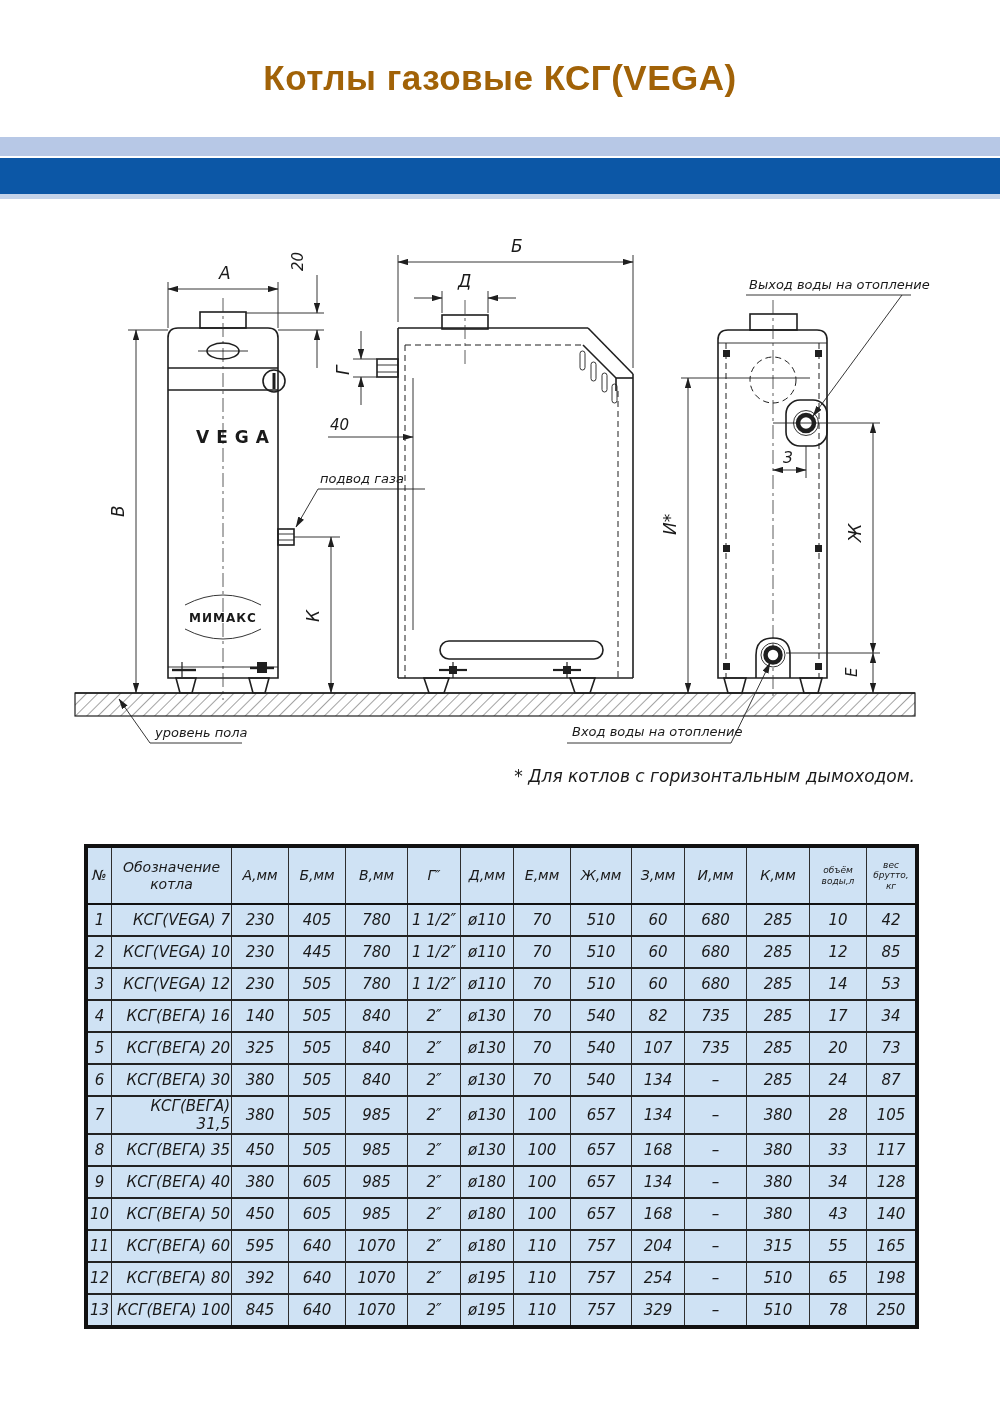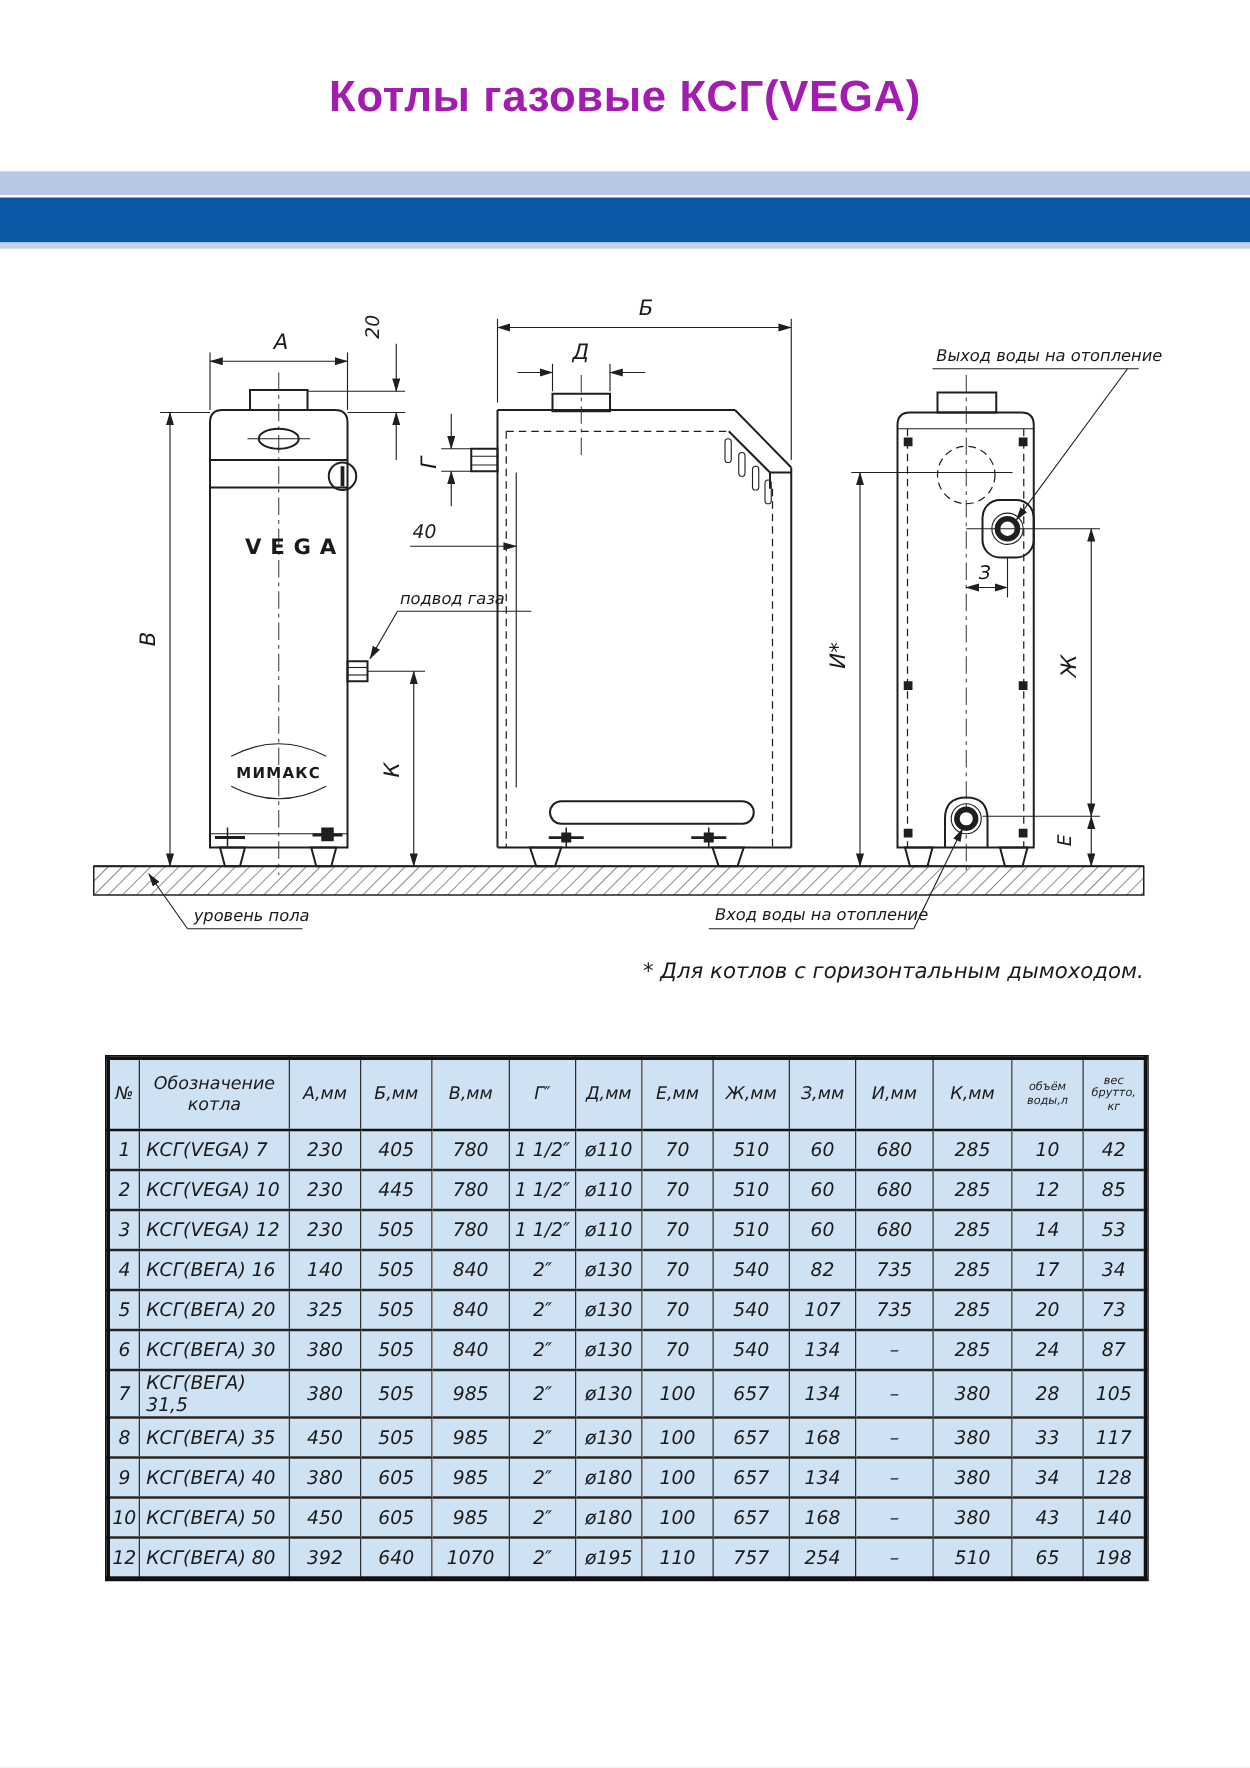--- a/index.html
+++ b/index.html
@@ -6,7 +6,7 @@
   .page{position:relative;width:1000px;height:1414px;background:#ffffff;margin:0 auto;overflow:hidden;
         font-family:"DejaVu Sans",sans-serif;color:#1a1a1a;}
   .page-title{position:absolute;top:58px;left:0;width:100%;text-align:center;
-              font-family:"Liberation Sans",sans-serif;font-weight:bold;font-size:35px;color:#a21caf;letter-spacing:0.5px;}
+              font-family:"Liberation Sans",sans-serif;font-weight:bold;font-size:35px;color:#a16207;letter-spacing:0.5px;}
   .band{position:absolute;left:0;width:100%;}
   .band-light{top:137px;height:19px;background:#b7c8e6;}
   .band-dark{top:158px;height:36px;background:#0c57a6;}

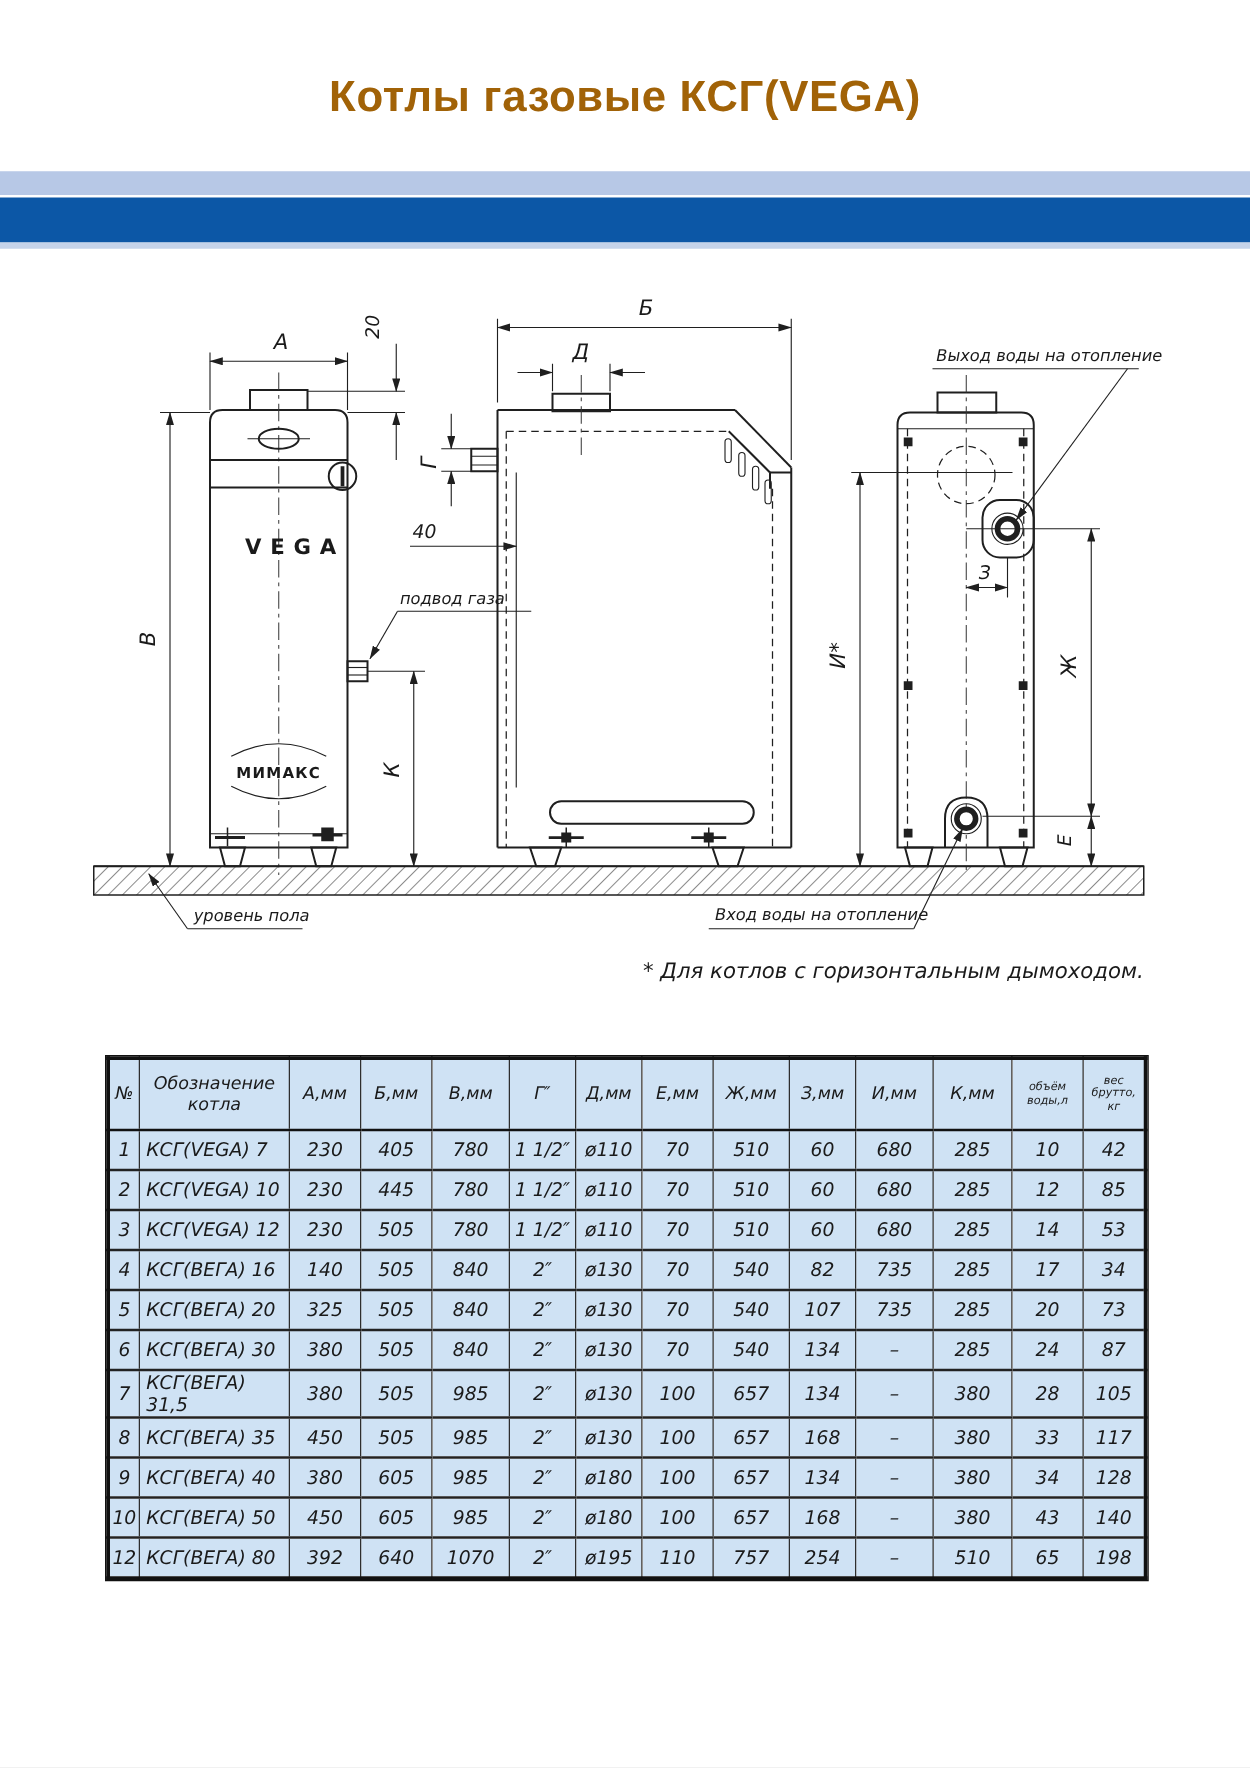--- a/index.html
+++ b/index.html
@@ -31,7 +31,7 @@
   .spec-table thead th{height:55px;font-weight:normal;font-size:14px;line-height:1.15;border-bottom:2.5px solid #111;}
   .spec-table thead th:nth-child(13),.spec-table thead th:nth-child(14){font-size:9px;}
   .spec-table tbody td{height:30px;}
-  .spec-table tbody td:nth-child(2){text-align:left;padding-left:5px;}
+  .spec-table tbody td:nth-child(2){text-align:right;padding-left:5px;}
   .spec-table{border:3px solid #111;outline:1px solid #111;}
 </style>
 </head>

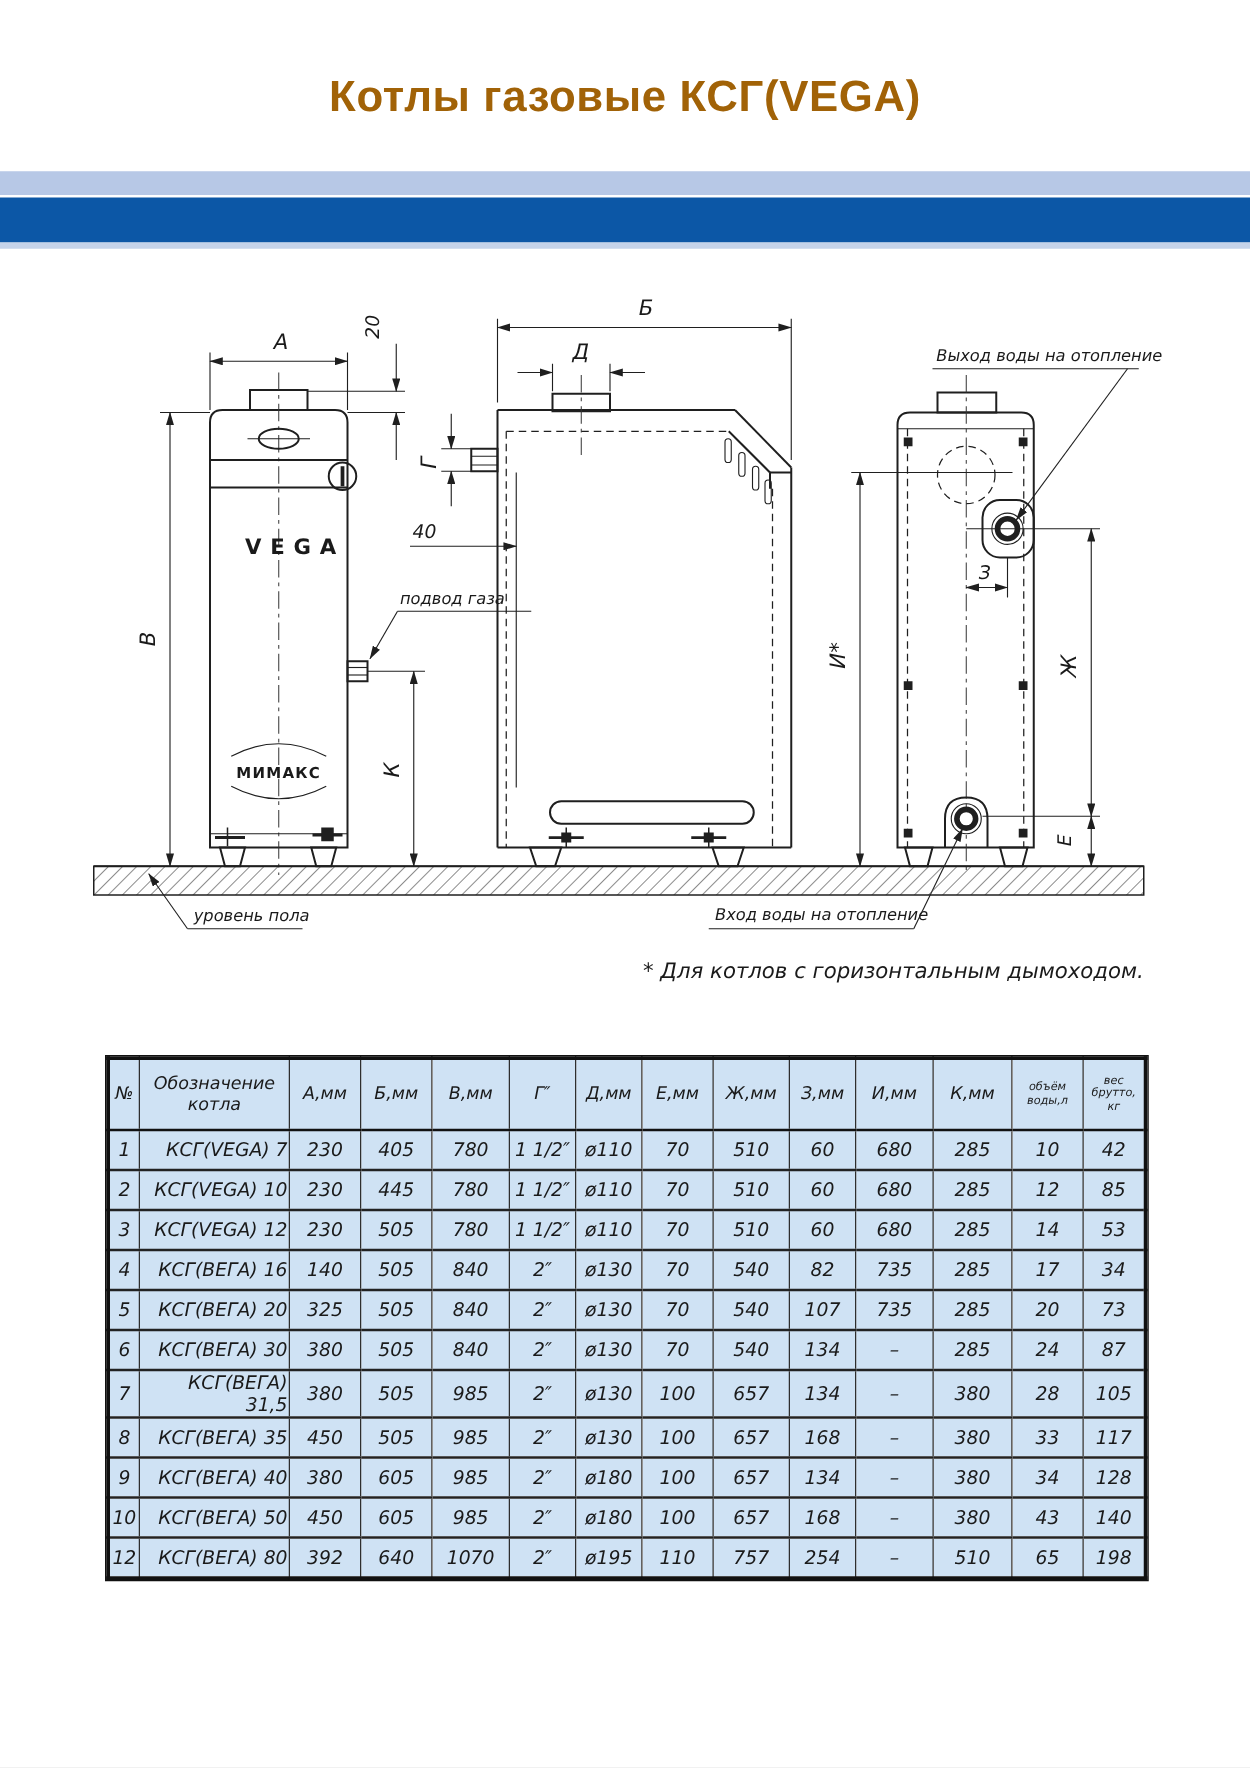--- a/index.html
+++ b/index.html
@@ -412,6 +412,22 @@
           <td>140</td>
         </tr>
         <tr>
+          <td>11</td>
+          <td>КСГ(ВЕГА) 60</td>
+          <td>595</td>
+          <td>640</td>
+          <td>1070</td>
+          <td>2″</td>
+          <td>ø180</td>
+          <td>110</td>
+          <td>757</td>
+          <td>204</td>
+          <td>–</td>
+          <td>315</td>
+          <td>55</td>
+          <td>165</td>
+        </tr>
+        <tr>
           <td>12</td>
           <td>КСГ(ВЕГА) 80</td>
           <td>392</td>

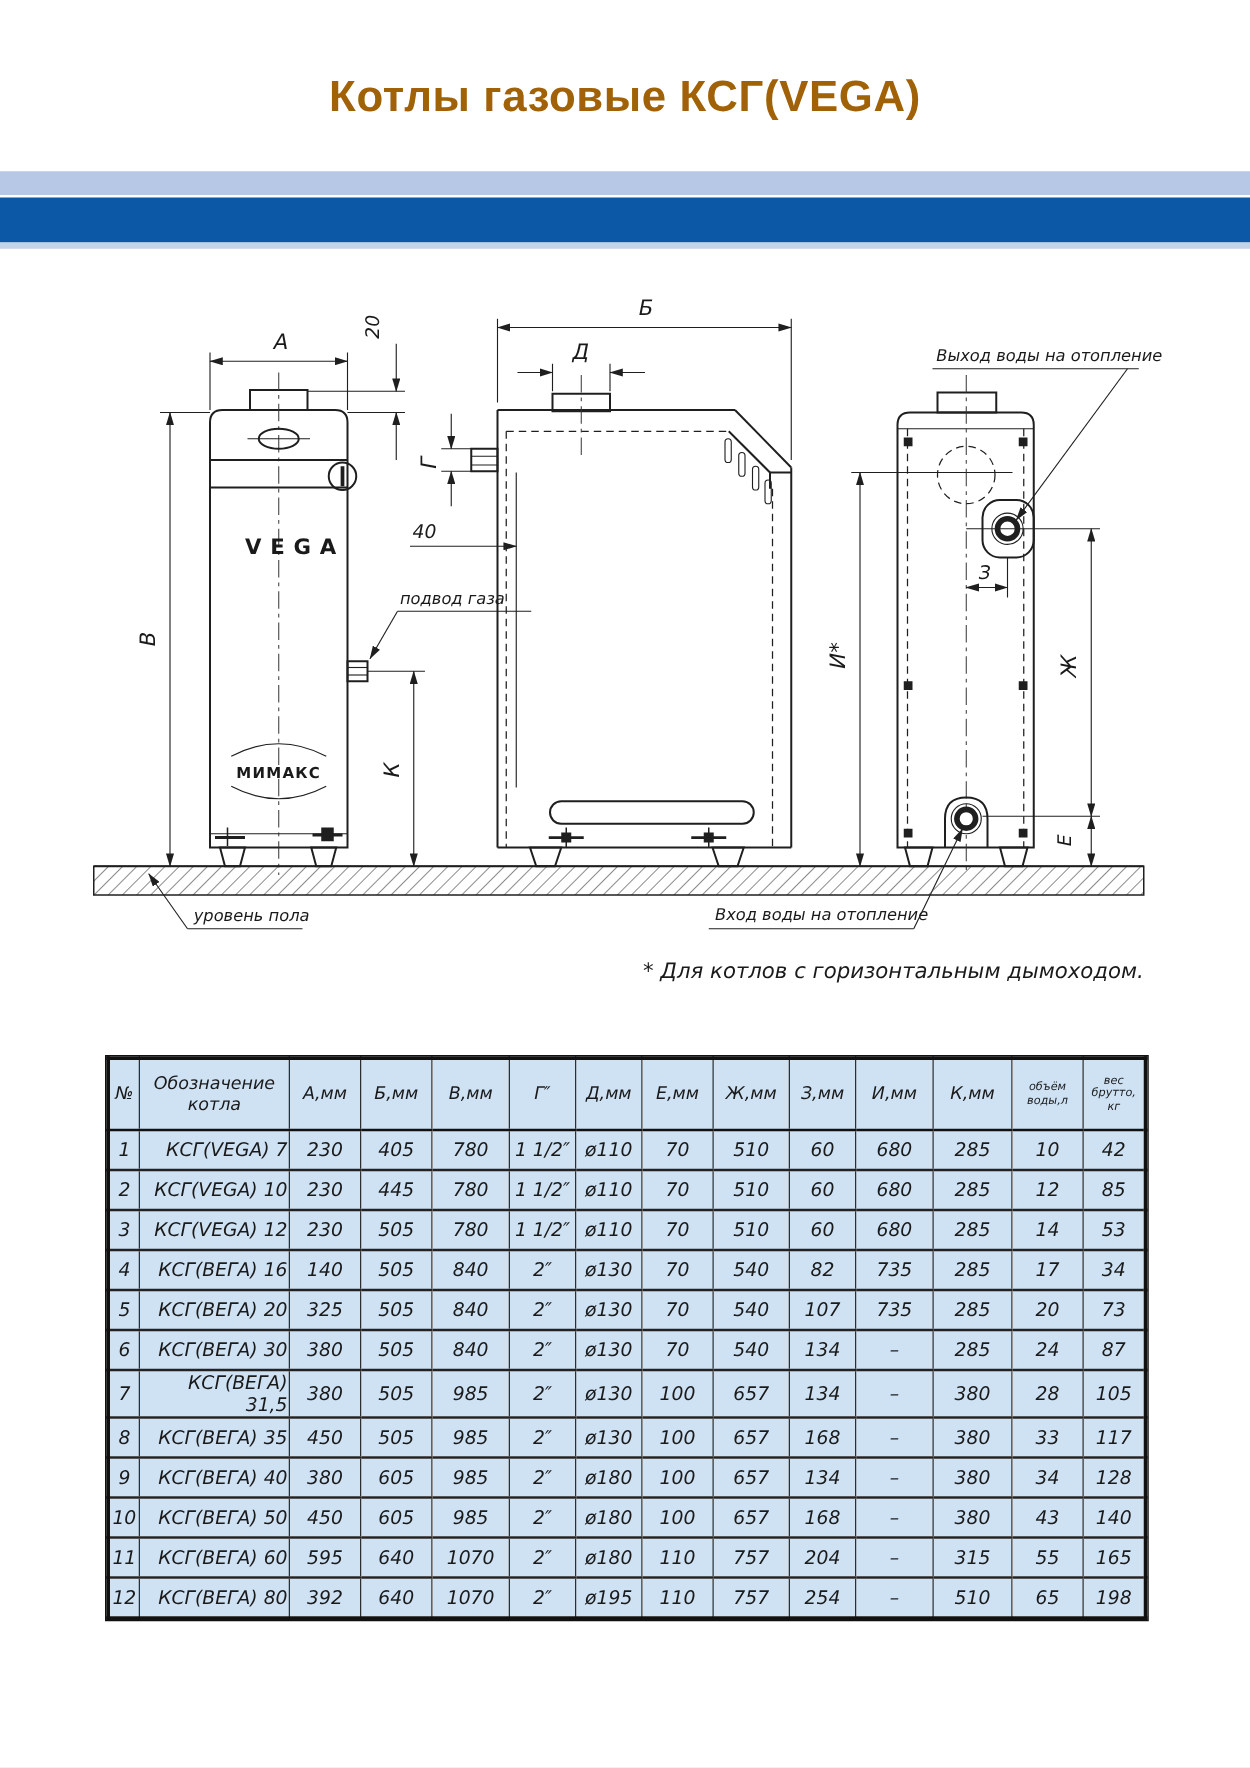--- a/index.html
+++ b/index.html
@@ -443,6 +443,22 @@
           <td>65</td>
           <td>198</td>
         </tr>
+        <tr>
+          <td>13</td>
+          <td>КСГ(ВЕГА) 100</td>
+          <td>845</td>
+          <td>640</td>
+          <td>1070</td>
+          <td>2″</td>
+          <td>ø195</td>
+          <td>110</td>
+          <td>757</td>
+          <td>329</td>
+          <td>–</td>
+          <td>510</td>
+          <td>78</td>
+          <td>250</td>
+        </tr>
       </tbody>
   </table>
 

